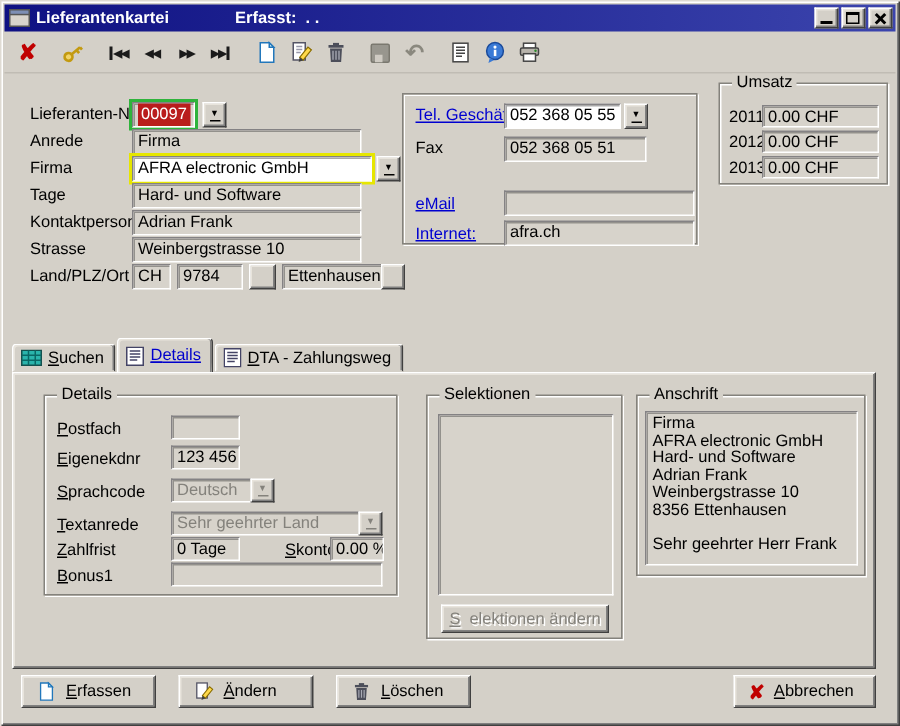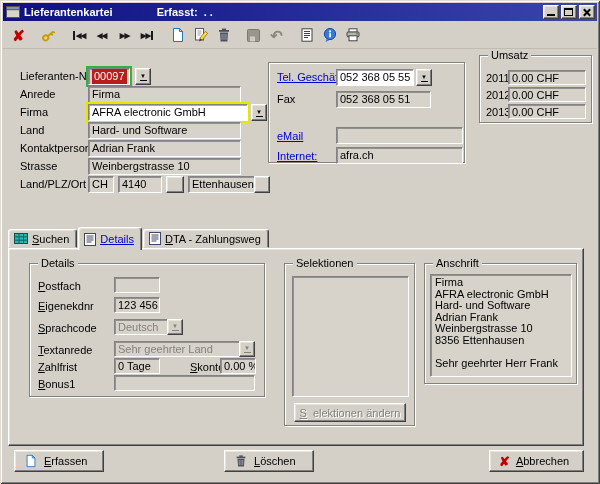--- a/index.html
+++ b/index.html
@@ -265,7 +265,7 @@
       <i class="under"></i>
     </button>
 
-  <span class="lbl" style="left:20px;top:124px">Land</span>
+  <span class="lbl" style="left:20px;top:124px">Tage</span>
   <div class="field" style="left:88px;top:122px;width:153px">Hard- und Software</div>
 
   <span class="lbl" style="left:20px;top:142px">Kontaktperson</span>

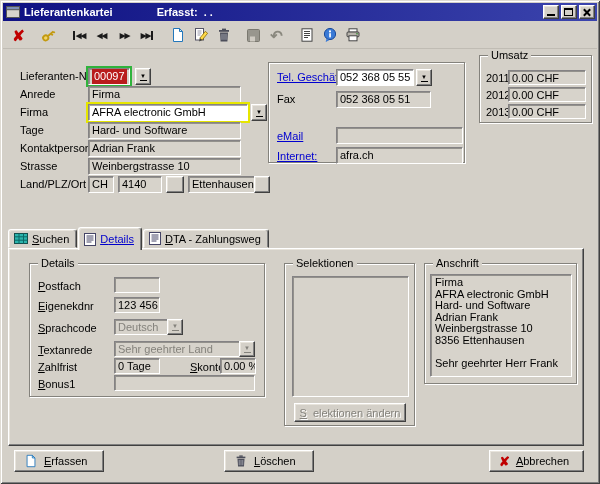--- a/index.html
+++ b/index.html
@@ -276,7 +276,7 @@
 
   <span class="lbl" style="left:20px;top:178px">Land/PLZ/Ort</span>
   <div class="field" style="left:88px;top:176px;width:26px">CH</div>
-  <div class="field" style="left:118px;top:176px;width:44px">4140</div>
+  <div class="field" style="left:118px;top:176px;width:44px">9784</div>
   <button class="mini-btn" style="left:166px;top:176px;width:18px"></button>
   <div class="field" style="left:188px;top:176px;width:79px">Ettenhausen</div>
   <button class="mini-btn" style="left:254px;top:176px;width:16px"></button>

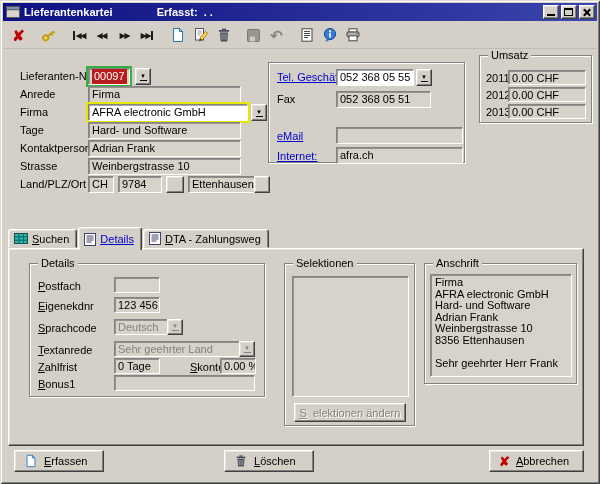--- a/index.html
+++ b/index.html
@@ -86,7 +86,7 @@
   .group{position:absolute;border:1px solid #84827c;box-shadow:1px 1px 0 #fff, inset 1px 1px 0 #fff;}
   .group-title{position:absolute;top:-7px;left:8px;background:#d4d0c8;padding:0 3px;line-height:13px;}
   
-  .tabbar{position:absolute;left:8px;top:229px;height:19px;display:flex;align-items:flex-end;z-index:4;}
+  .tabbar{position:absolute;left:8px;top:229px;height:19px;display:flex;align-items:flex-start;z-index:4;}
   .tab{
     height:19px;display:flex;align-items:center;gap:4px;padding:0 7px 0 5px;
     background:#d4d0c8;border:1px solid;border-color:#fff #404040 #d4d0c8 #fff;

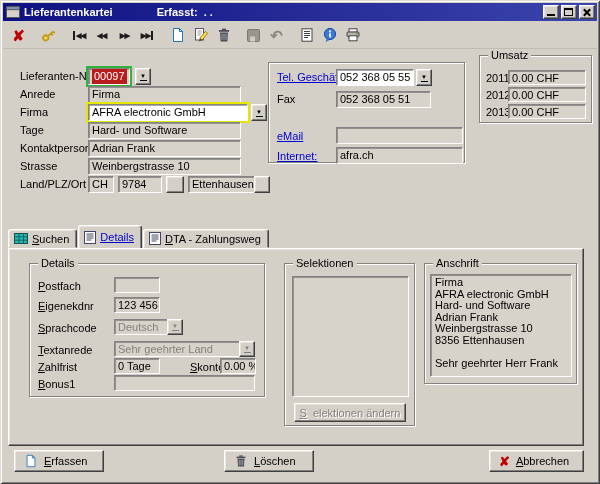--- a/index.html
+++ b/index.html
@@ -398,6 +398,16 @@
     </span>
     <span><u>E</u>rfassen</span>
   </button>
+  <button class="btn" style="left:119px;top:450px;width:90px;height:22px">
+    <span class="icon">
+      <svg width="14" height="14" viewBox="0 0 16 16">
+          <rect x="2.5" y="1.5" width="8" height="11.5" fill="#fff" stroke="#556"></rect>
+          <path d="M6.8 11.2 L12.3 4.4 L14.6 6.3 L9.1 13.1 z" fill="#ffd94a" stroke="#8a6d00" stroke-width="0.8"></path>
+          <path d="M6.8 11.2 l-0.7 3.2 3 -1.3 z" fill="#404040"></path>
+        </svg>
+    </span>
+    <span><u>Ä</u>ndern</span>
+  </button>
   <button class="btn" style="left:224px;top:450px;width:90px;height:22px">
     <span class="icon">
       <svg width="14" height="14" viewBox="0 0 16 16">

